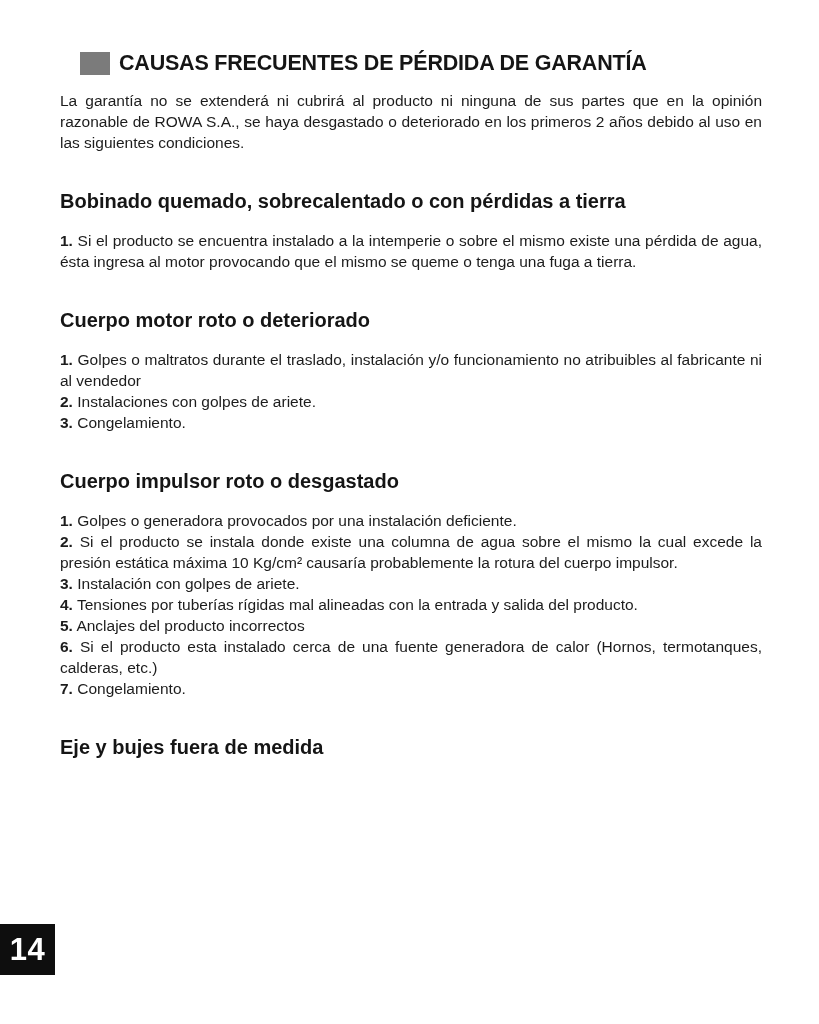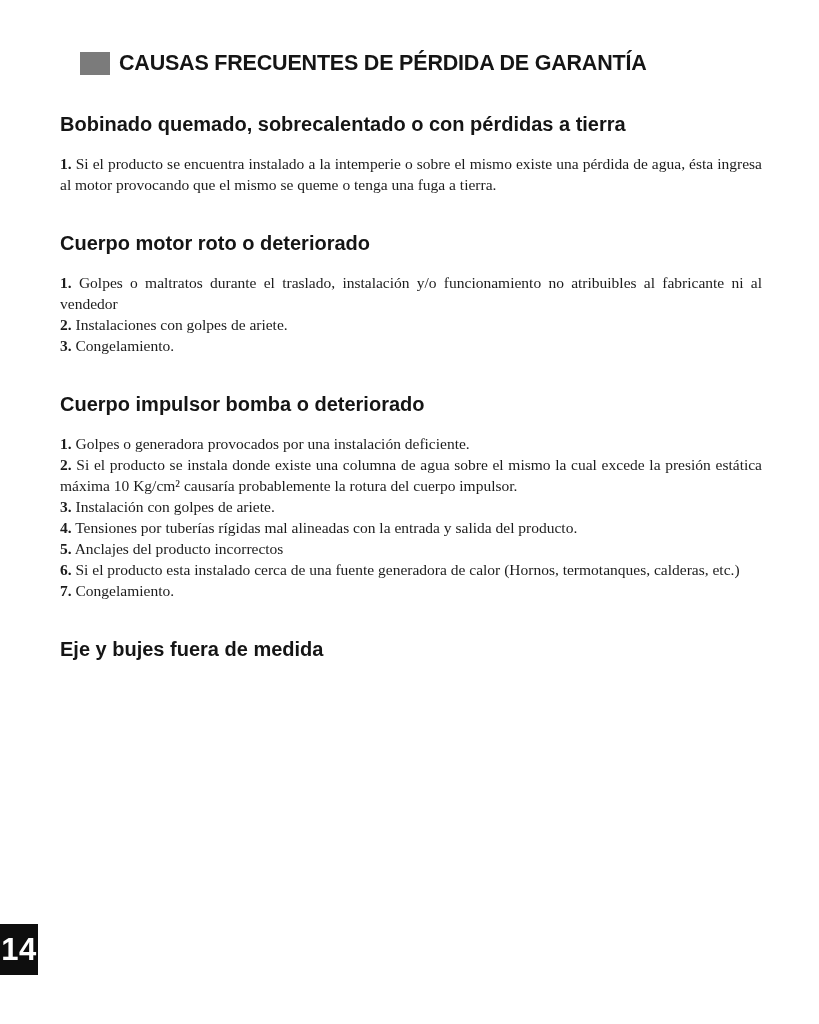--- a/index.html
+++ b/index.html
@@ -95,6 +95,7 @@
     <h1 class="doc-title">CAUSAS FRECUENTES DE PÉRDIDA DE GARANTÍA</h1>
   </div>
 
+  <p class="intro">La garantía no se extenderá ni cubrirá al producto ni ninguna de sus partes que en la opinión razonable de ROWA S.A., se haya desgastado o deteriorado en los primeros 2 años debido al uso  en las siguientes condiciones.</p>
 
   <section class="sec">
     <h2>Bobinado quemado, sobrecalentado o con pérdidas a tierra</h2>

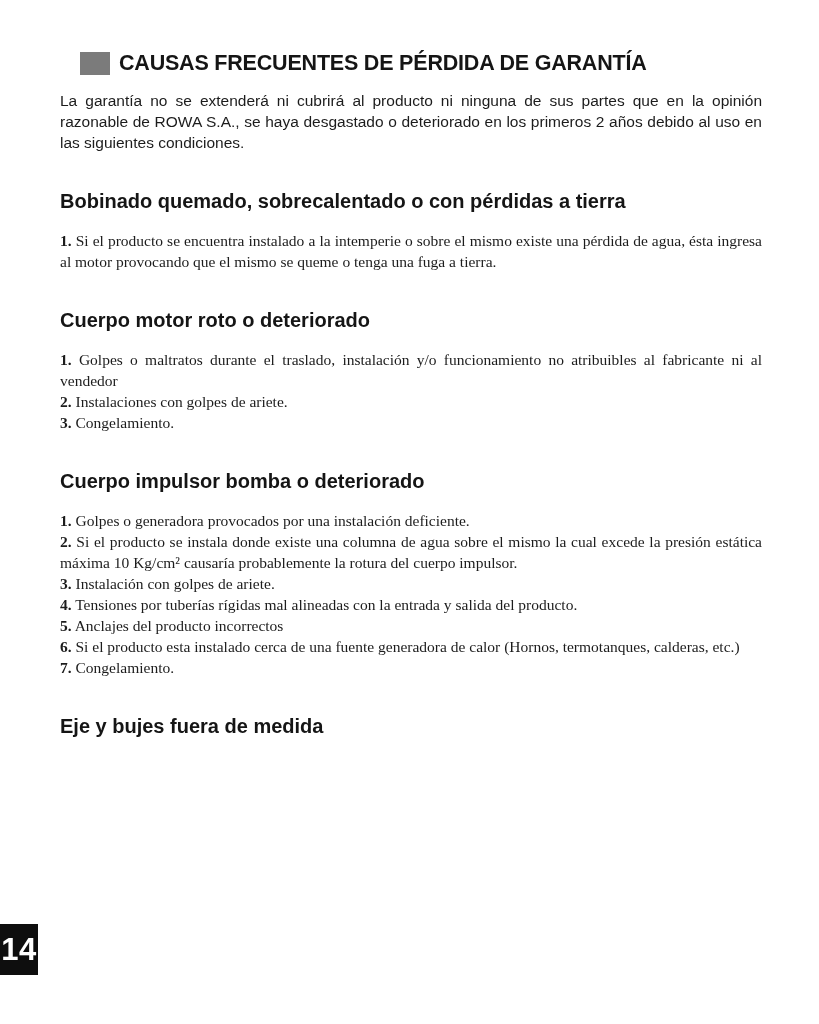--- a/index.html
+++ b/index.html
@@ -64,7 +64,6 @@
     font-size: 15.5px;
     line-height: 21px;
     text-align: justify;
-    font-family: Liberation Serif, serif;
   }
   p.item strong {
     font-weight: bold;

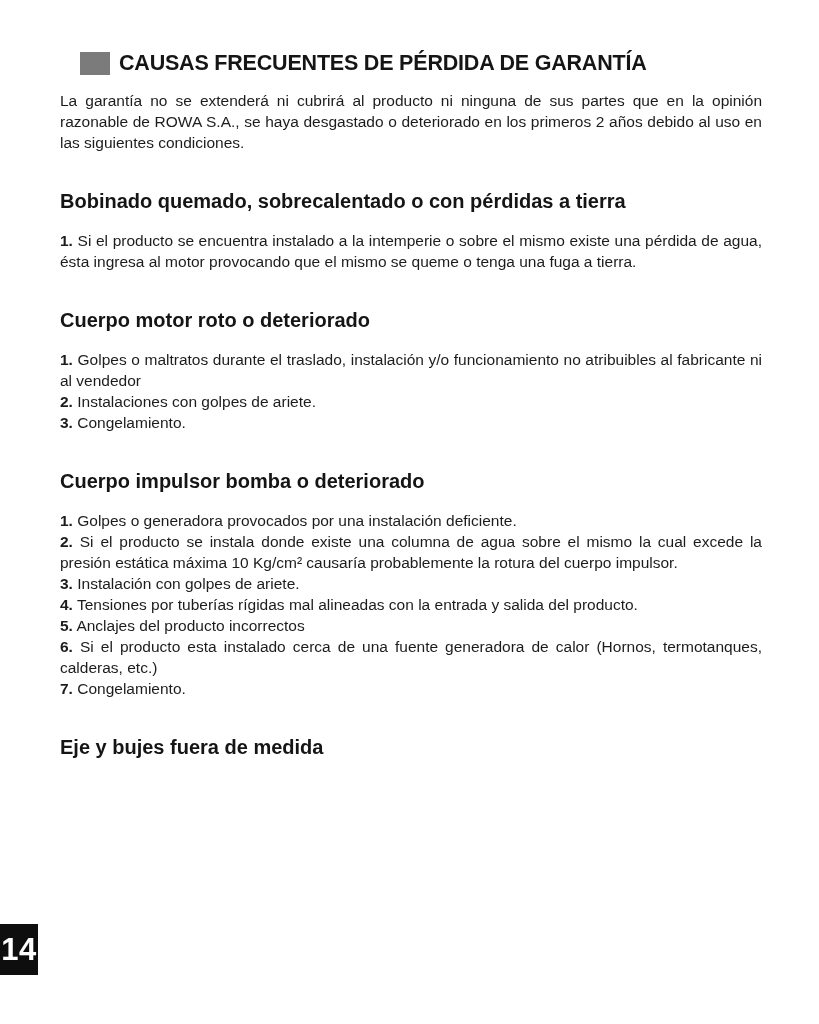--- a/index.html
+++ b/index.html
@@ -109,7 +109,7 @@
   </section>
 
   <section class="sec">
-    <h2>Cuerpo impulsor bomba o deteriorado</h2>
+    <h2>Cuerpo impulsor roto o desgastado</h2>
     <p class="item"><strong>1.</strong> <span>Golpes o generadora provocados por una instalación deficiente.</span></p>
     <p class="item"><strong>2.</strong> <span>Si el producto se instala donde existe una columna de agua sobre el mismo la cual excede la  presión estática máxima 10 Kg/cm² causaría probablemente la rotura del cuerpo impulsor.</span></p>
     <p class="item"><strong>3.</strong> <span>Instalación con golpes de ariete.</span></p>

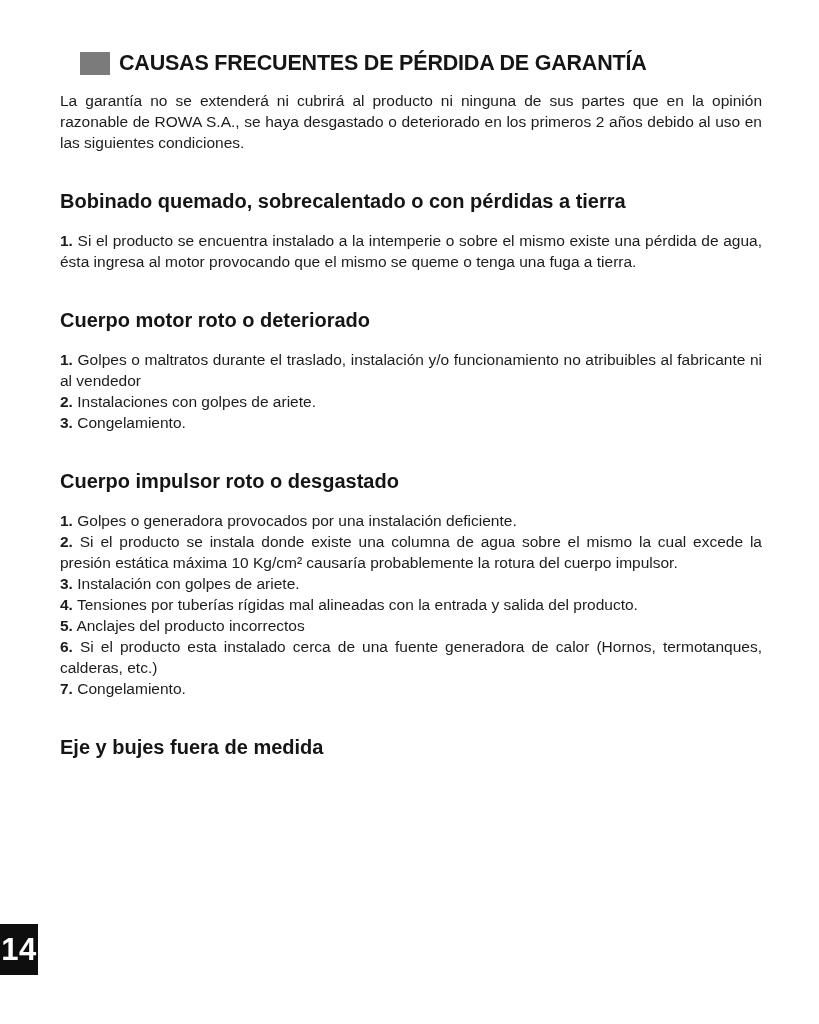--- a/index.html
+++ b/index.html
@@ -72,7 +72,7 @@
     position: absolute;
     left: 0;
     top: 924px;
-    width: 38px;
+    width: 55px;
     height: 51px;
     background: #0e0e0e;
     color: #ffffff;

